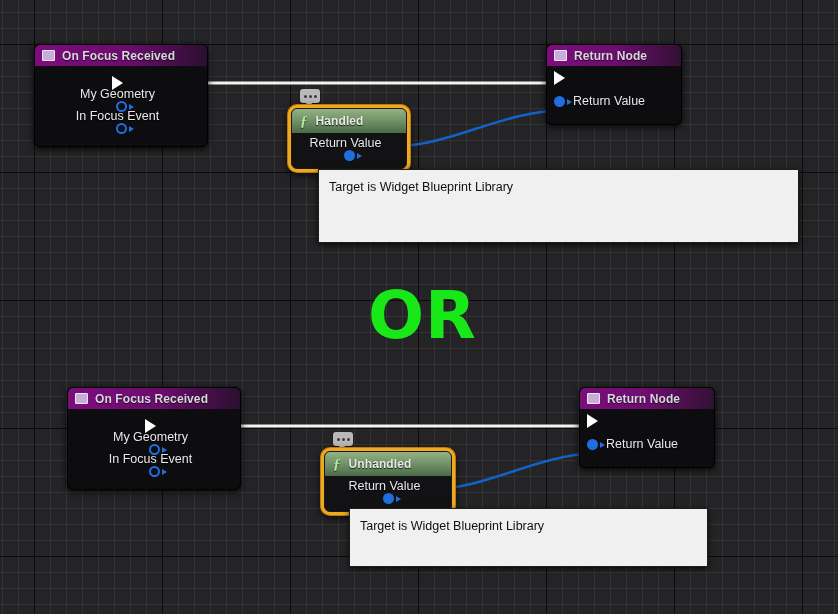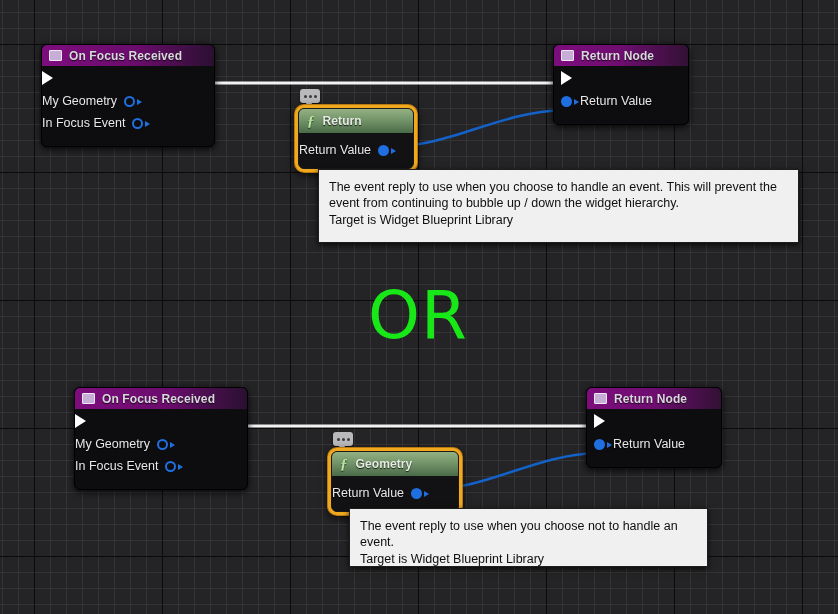--- a/index.html
+++ b/index.html
@@ -57,7 +57,6 @@
     background: #0d0d10;
     box-shadow: 0 2px 7px rgba(0,0,0,0.85);
     overflow: visible;
-    margin-left: 7px;
   }
   .node-inner {
     border-radius: 6px;

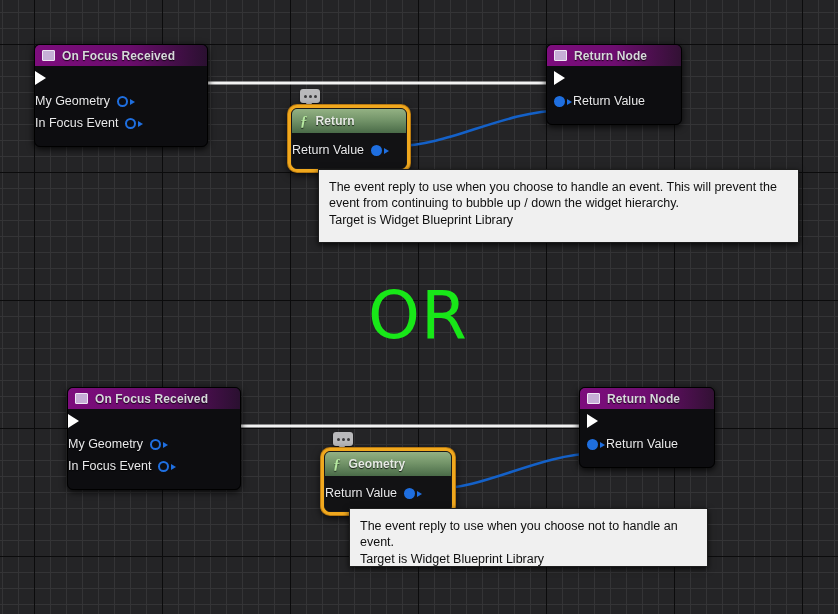--- a/index.html
+++ b/index.html
@@ -136,7 +136,7 @@
     color: #e8e8ea;
     white-space: nowrap;
   }
-  .pin-row.out { justify-content: flex-start; padding-right: 7px; }
+  .pin-row.out { justify-content: flex-end; padding-right: 7px; flex-direction: column; }
   .pin-row.in  { justify-content: flex-start; padding-left: 7px; }
   .pin-label { text-shadow: 0 1px 1px rgba(0,0,0,.9); }
 

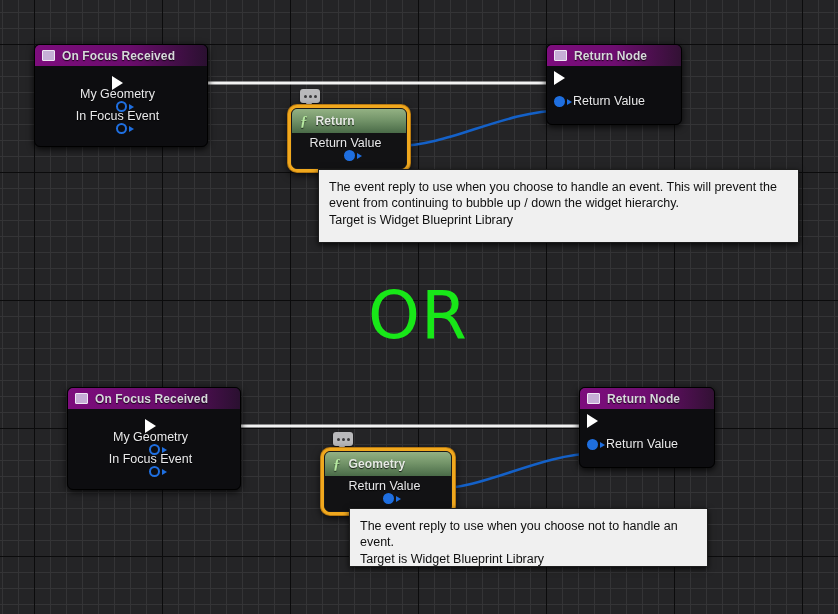--- a/index.html
+++ b/index.html
@@ -286,7 +286,7 @@
     <div class="node-inner">
       <div class="node-header">
         <span class="f-glyph">ƒ</span>
-        <span class="node-title">Return</span>
+        <span class="node-title">Handled</span>
       </div>
       <div class="node-body">
         <div class="pin-row out">

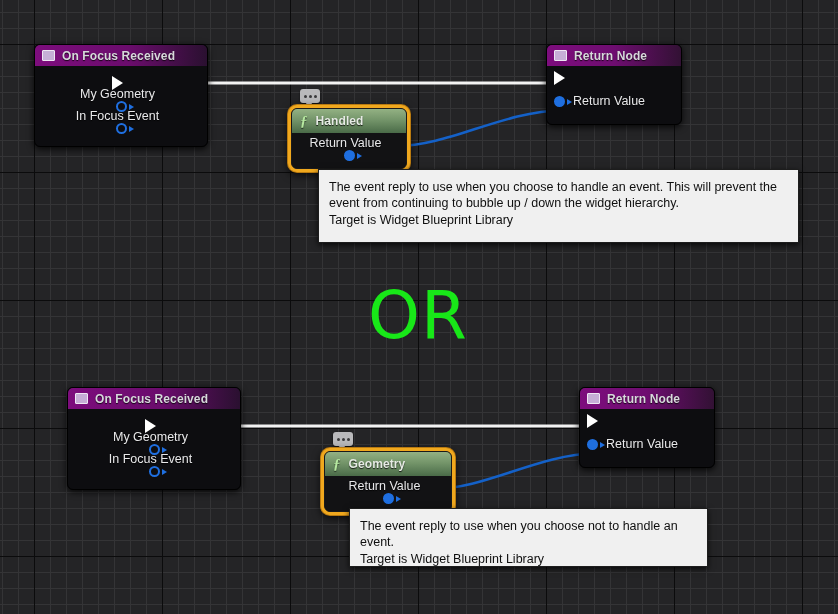--- a/index.html
+++ b/index.html
@@ -316,7 +316,6 @@
   </div>
 
   <div class="tooltip" style="left:318px; top:169px; width:481px; height:74px;">
-    <p>The event reply to use when you choose to handle an event.  This will prevent the event from continuing to bubble up / down the widget hierarchy.</p>
     <p class="gap">Target is Widget Blueprint Library</p>
   </div>
 

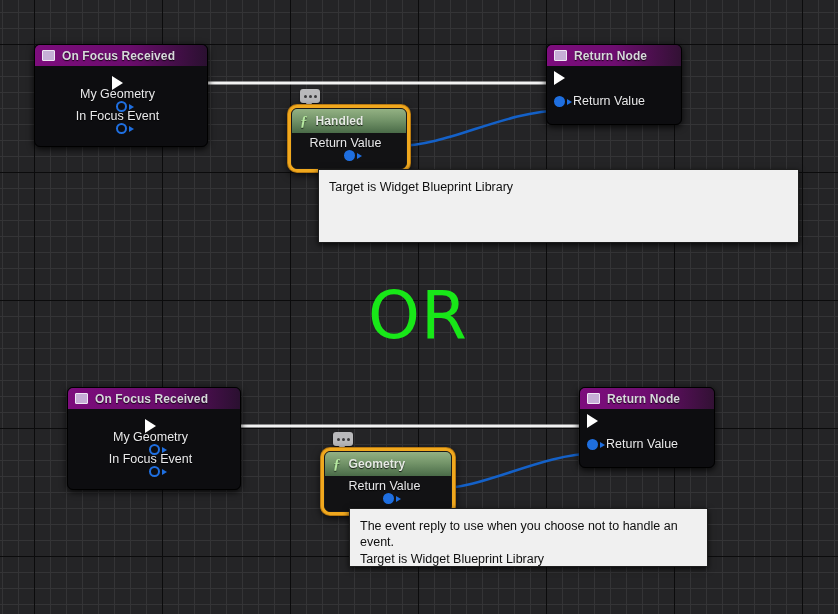--- a/index.html
+++ b/index.html
@@ -230,7 +230,7 @@
     position: absolute;
     color: #18e818;
     font-size: 66px;
-    font-weight: normal;
+    font-weight: bold;
     letter-spacing: 1px;
     line-height: 1;
     font-family: "DejaVu Sans", sans-serif;

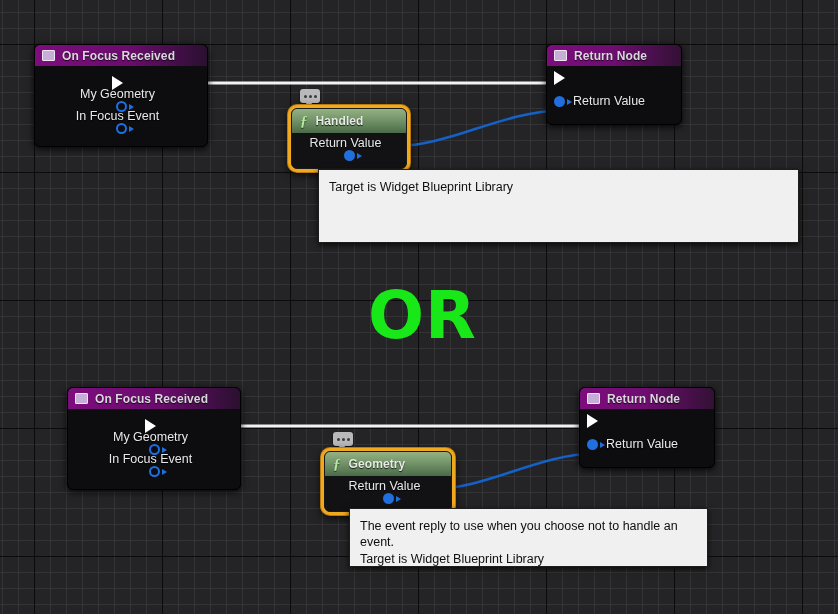--- a/index.html
+++ b/index.html
@@ -355,7 +355,7 @@
     <div class="node-inner">
       <div class="node-header">
         <span class="f-glyph">ƒ</span>
-        <span class="node-title">Geometry</span>
+        <span class="node-title">Unhandled</span>
       </div>
       <div class="node-body">
         <div class="pin-row out">

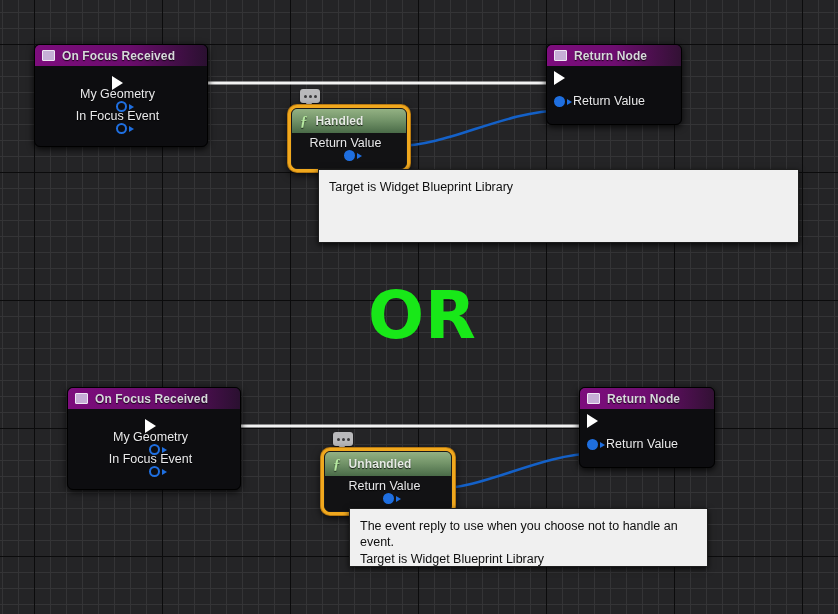--- a/index.html
+++ b/index.html
@@ -385,7 +385,6 @@
   </div>
 
   <div class="tooltip" style="left:349px; top:508px; width:359px; height:59px;">
-    <p>The event reply to use when you choose not to handle an event.</p>
     <p class="gap">Target is Widget Blueprint Library</p>
   </div>
 

